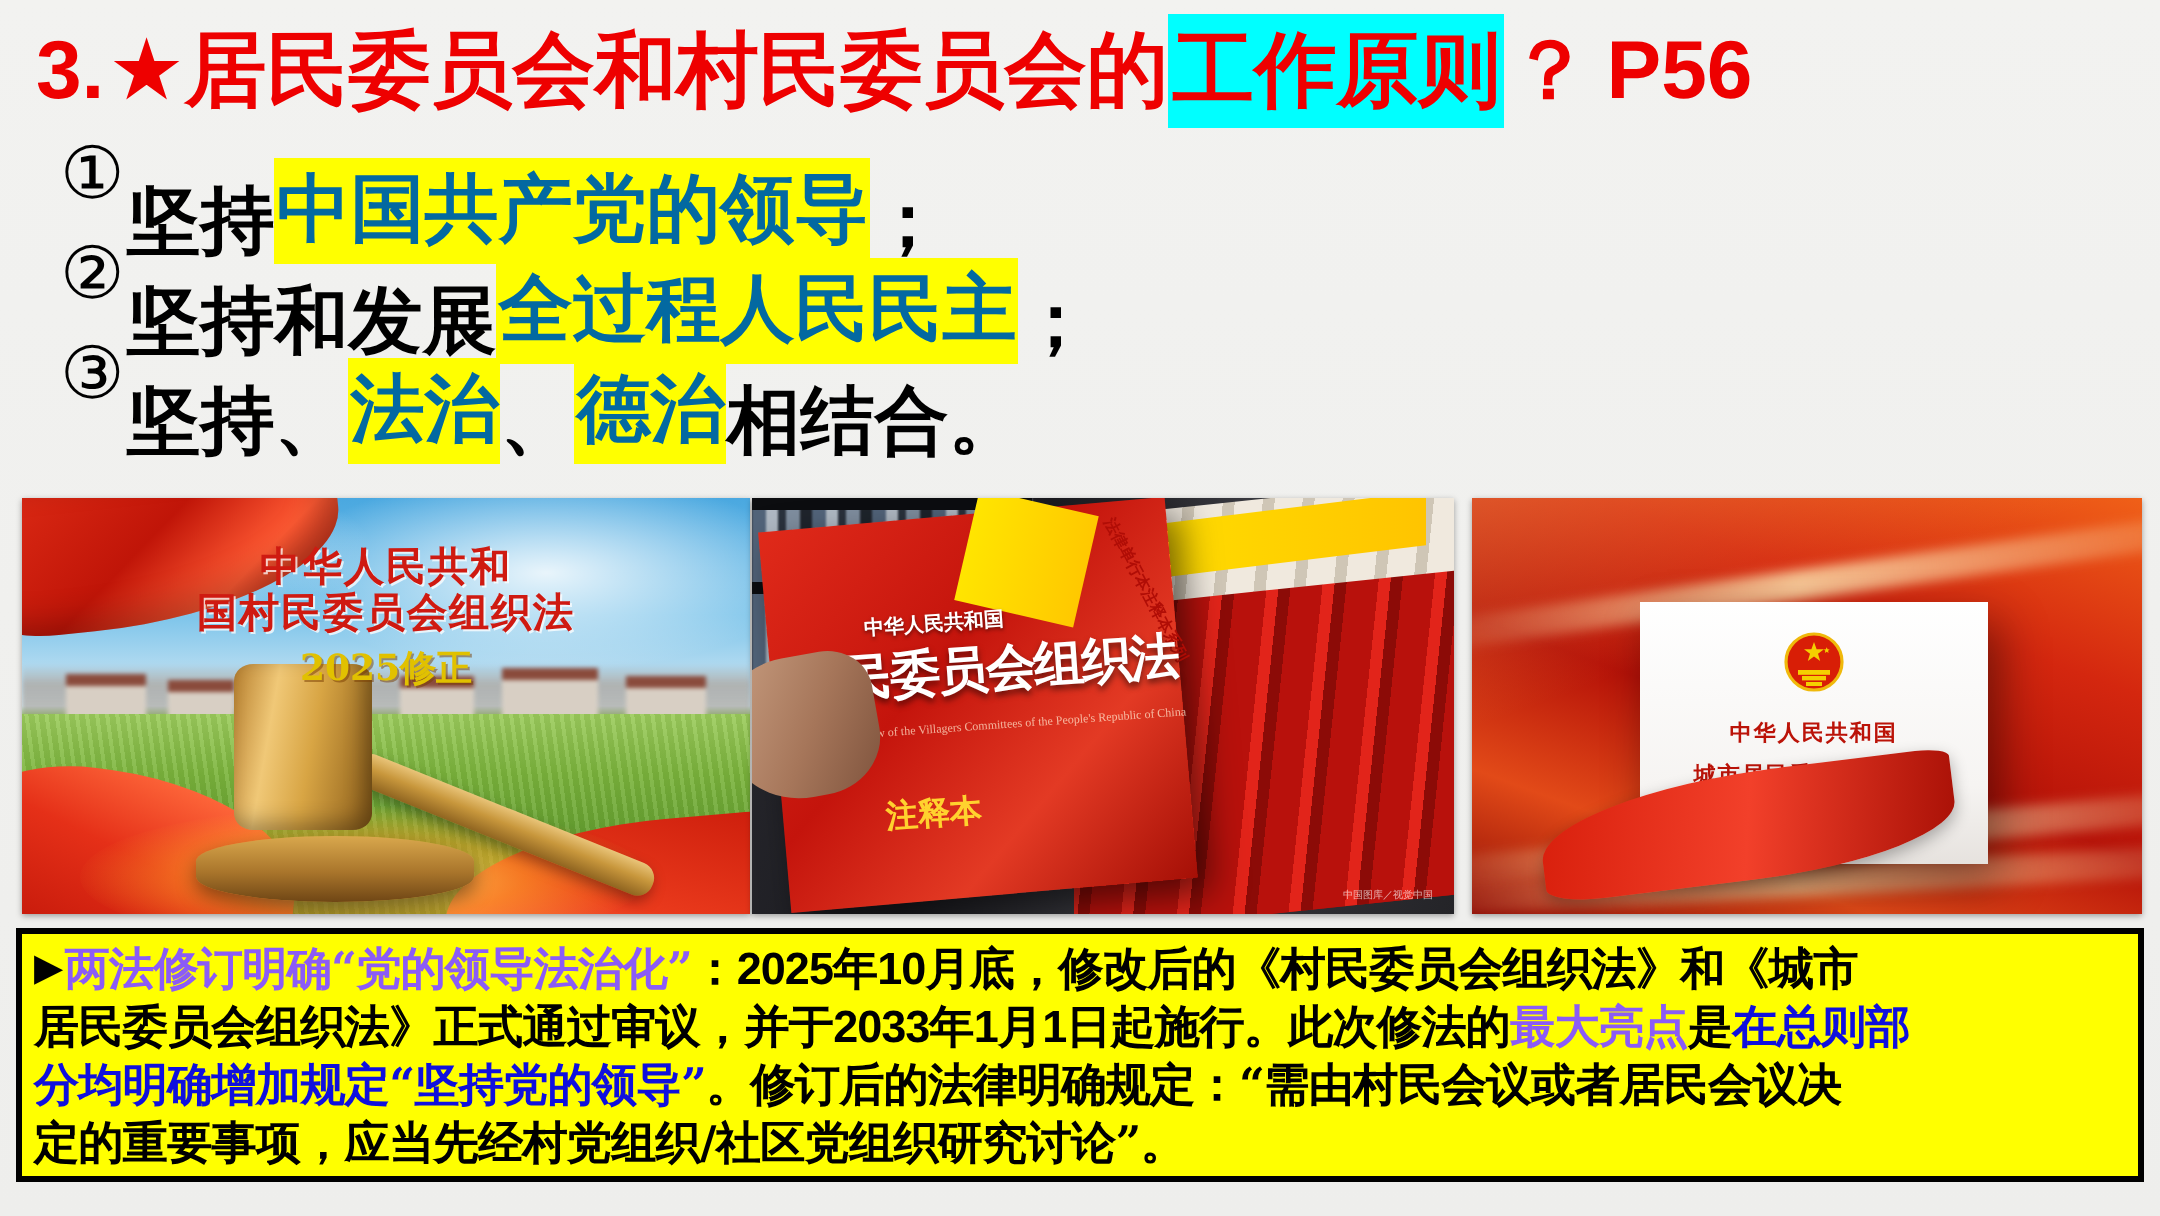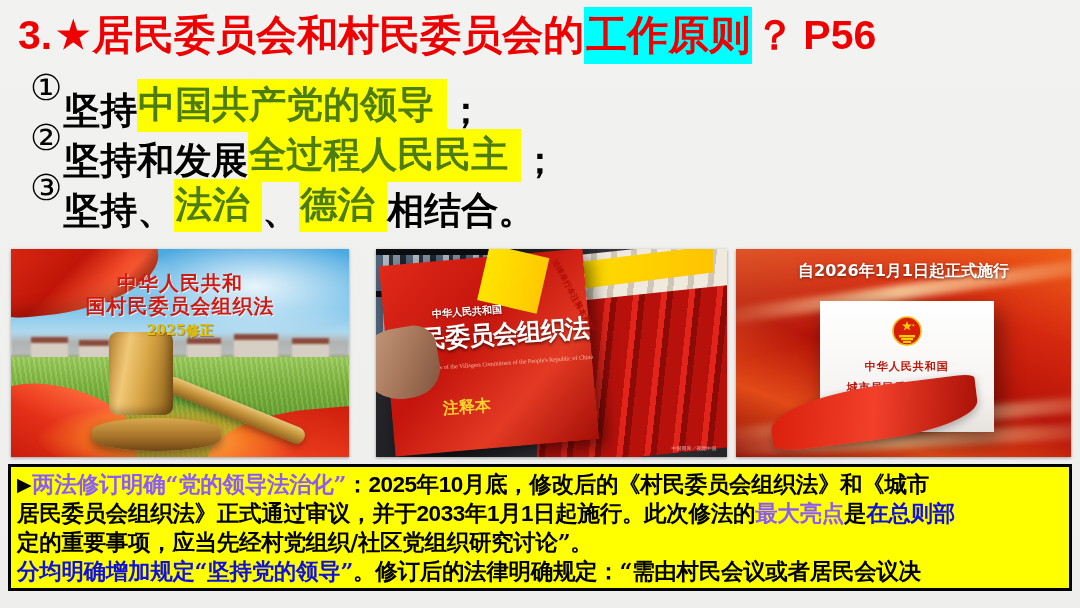--- a/index.html
+++ b/index.html
@@ -88,8 +88,8 @@
   }
   .hl-yellow {
     background: #ffff00;
-    color: #4d7c0f;
-    padding: 1px 13px 2px 1px;
+    color: #0369a1;
+    padding: 1px 1px 2px 1px;
     margin-top: 36px;
   }
   .blk {

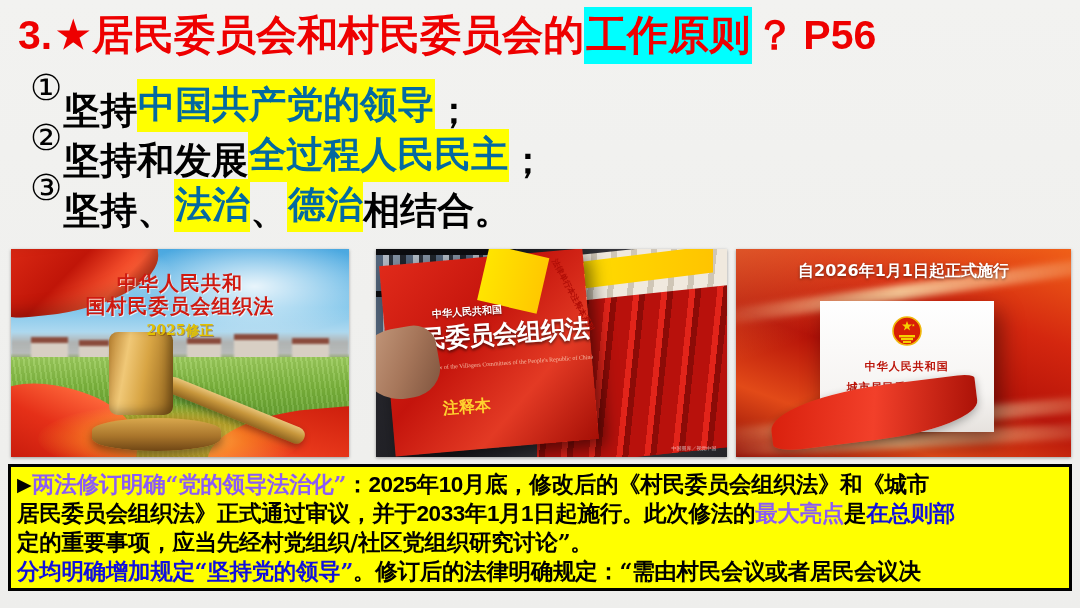--- a/index.html
+++ b/index.html
@@ -112,7 +112,7 @@
     overflow: hidden;
     box-shadow: 0 1px 3px rgba(0,0,0,0.35);
   }
-  .photo-1 { left: 11px;  width: 338px; }
+  .photo-1 { left: 11px;  width: 364px; }
   .photo-2 { left: 376px; width: 351px; background: #1c1a1c; }
   .photo-3 { left: 736px; width: 335px; }
 

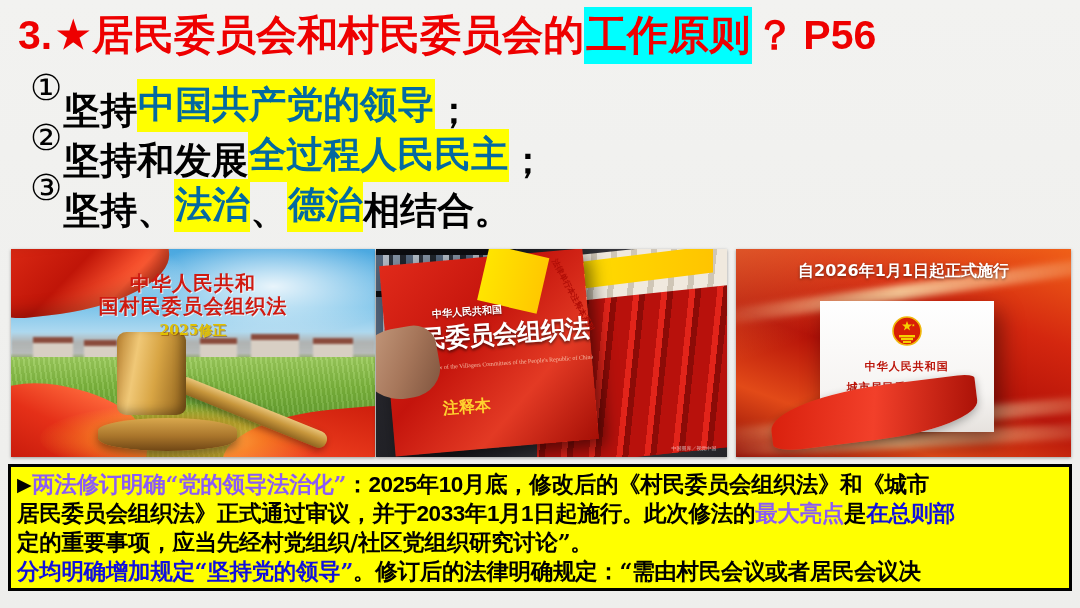--- a/index.html
+++ b/index.html
@@ -483,7 +483,6 @@
       <div class="p3-streak" style="top:16%; transform: rotate(-8deg);"></div>
       <div class="p3-streak" style="top:78%; transform: rotate(-5deg);"></div>
       <div class="p3-streak" style="top:88%; transform: rotate(-3deg); opacity:.8;"></div>
-      <div class="p3-title">自2026年1月1日起正式施行</div>
       <div class="p3-card">
         <svg class="p3-emblem" viewBox="0 0 40 36">
           <circle cx="20" cy="16" r="14" fill="#d81e06"></circle>

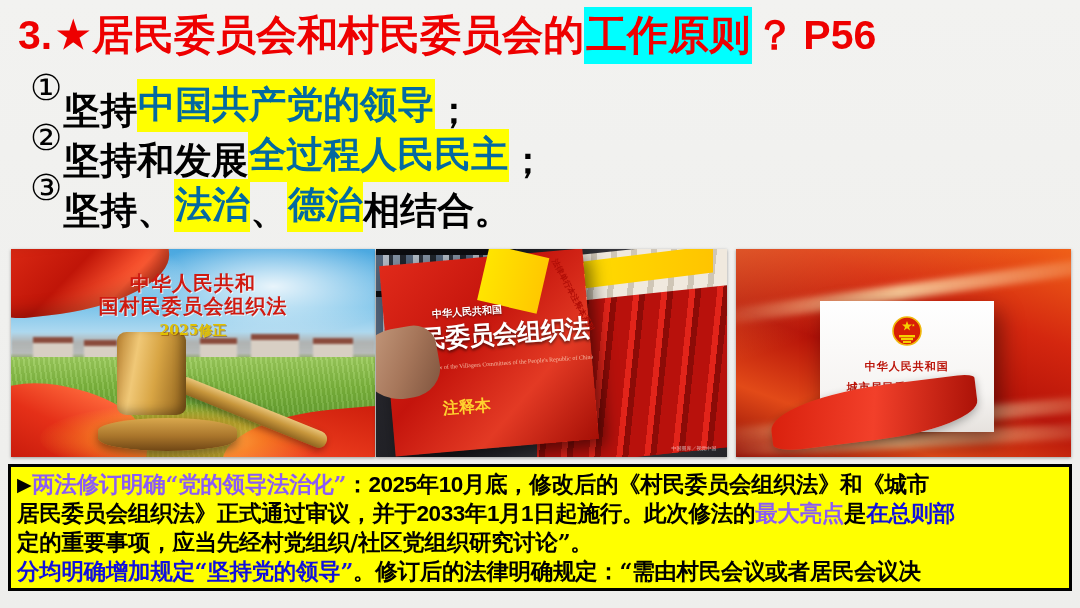--- a/index.html
+++ b/index.html
@@ -200,7 +200,7 @@
     text-align: center;
     color: #e1c100;
     font-weight: bold;
-    font-size: 14px;
+    font-size: 18px;
     font-family: "DejaVu Serif", serif;
     text-shadow: 1px 1px 0 rgba(120,60,0,0.5);
   }

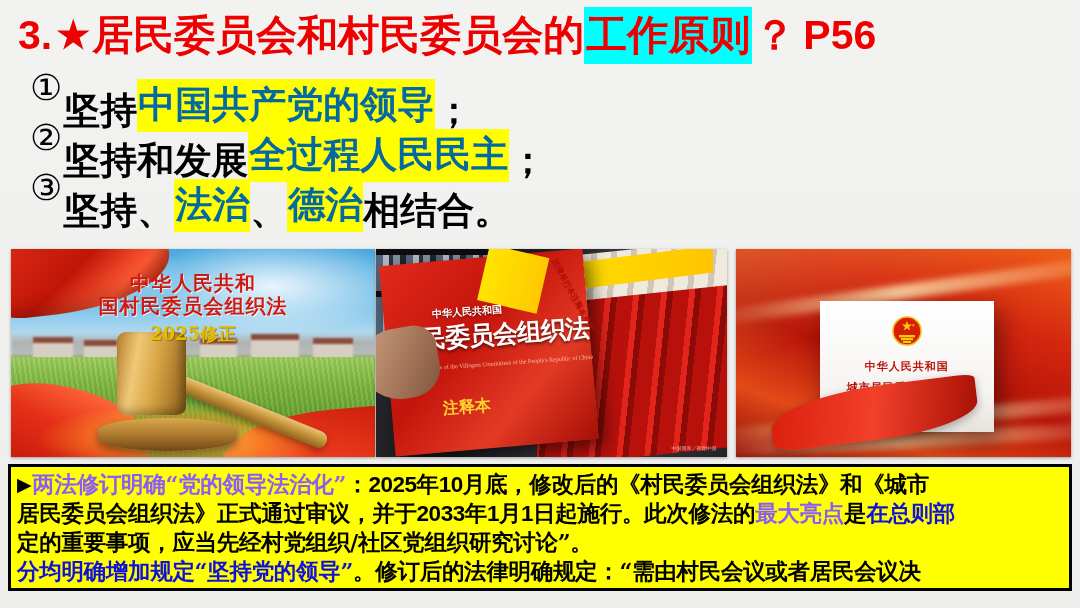--- a/index.html
+++ b/index.html
@@ -510,11 +510,11 @@
       <span><span>居民委员会组织法》正式通过审议，并于</span><span class="sans-num">2033</span><span>年</span><span class="sans-num">1</span><span>月</span><span class="sans-num">1</span><span>日起施行。此次修法的</span><span class="red">最大亮点</span><span>是</span><span class="blue">在总则部</span></span>
     </div>
     <div class="note-line">
+      <span><span class="blue">分均明确增加规定“坚持党的领导”</span><span>。修订后的法律明确规定：“需由村民会议或者居民会议决</span></span>
+    </div>
+    <div class="note-line">
       <span><span>定的重要事项，应当先经村党组织/社区党组织研究讨论”。</span></span>
     </div>
-    <div class="note-line">
-      <span><span class="blue">分均明确增加规定“坚持党的领导”</span><span>。修订后的法律明确规定：“需由村民会议或者居民会议决</span></span>
-    </div>
   </div>
 
 </div>

